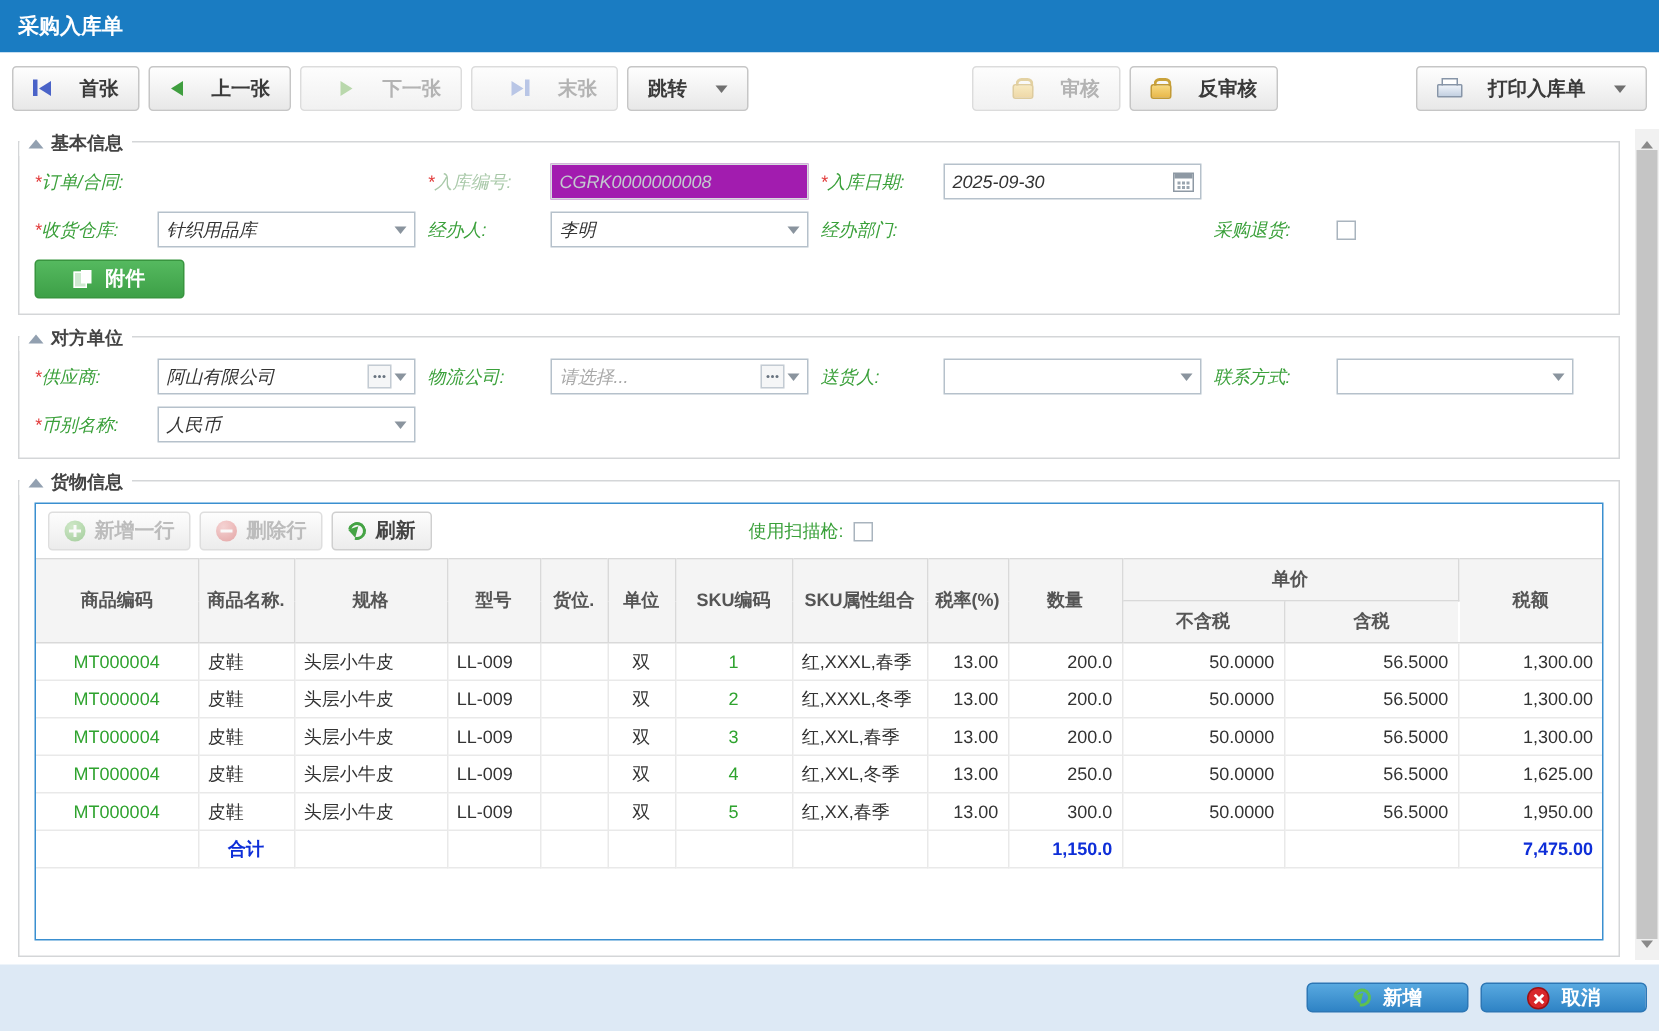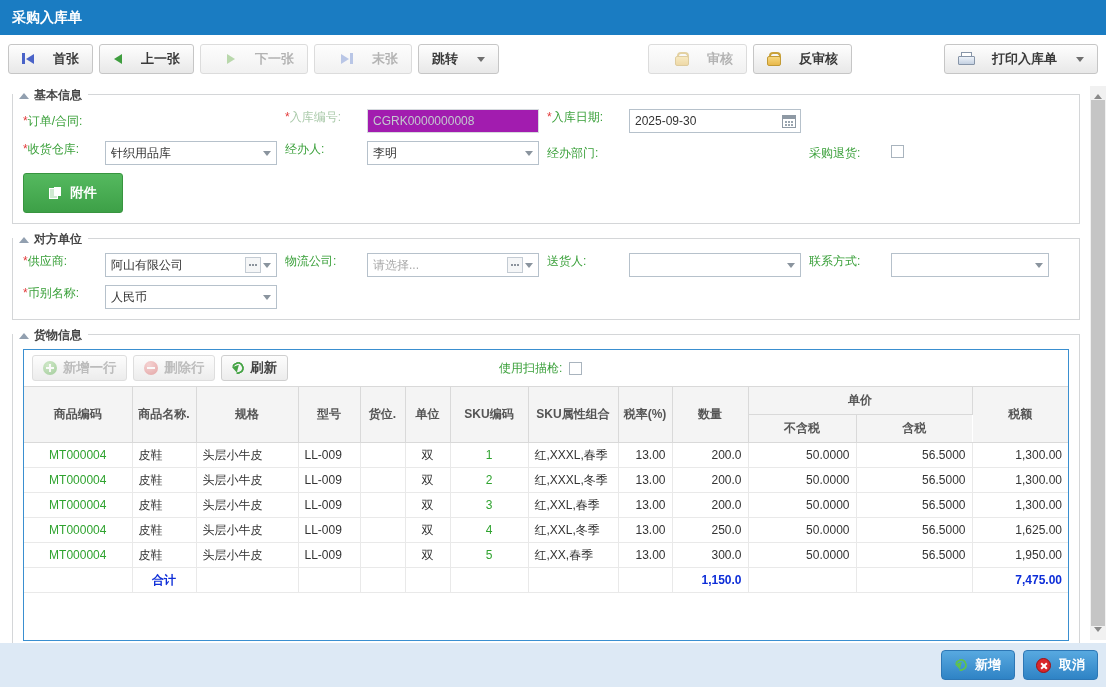--- a/index.html
+++ b/index.html
@@ -56,7 +56,7 @@
 
   .frow { display:flex; align-items:center; margin-bottom:8px; }
   .frow:last-child { margin-bottom:0; }
-  .fld { display:flex; width:262px; flex-shrink:0; }
+  .fld { display:flex; align-items:center; width:262px; flex-shrink:0;font-style:italic; }
   .lbl { width:82px; flex-shrink:0; color:#3aa03a; }
   .lbl.dim { color:#a9c9a9; }
   .req { color:#e23b3b; }

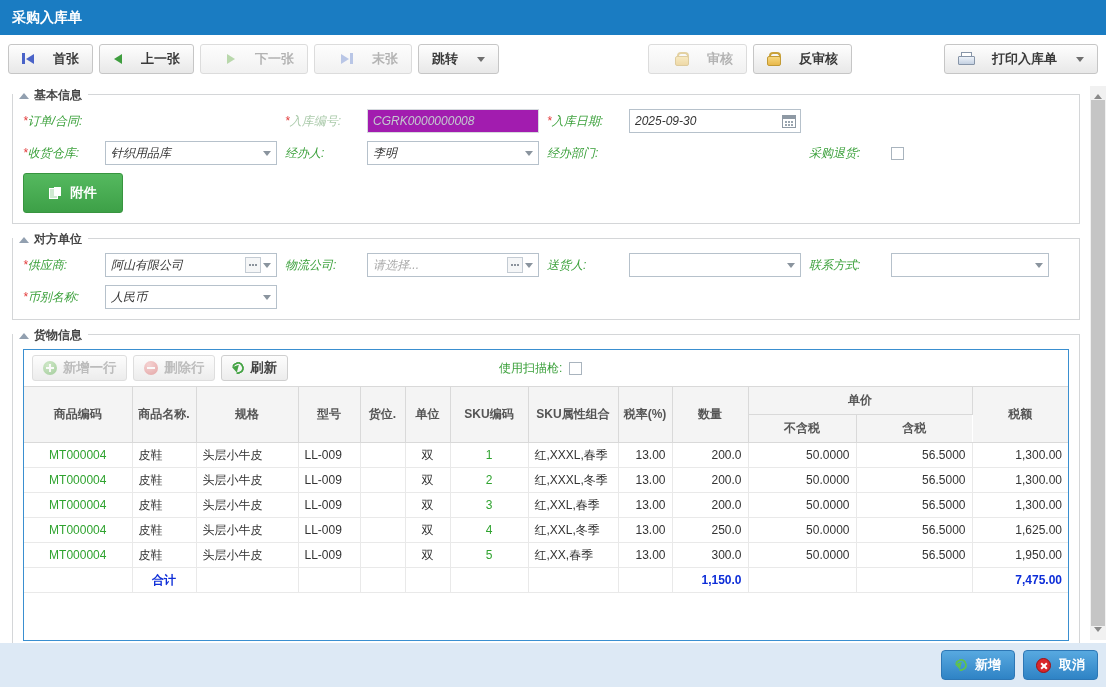--- a/index.html
+++ b/index.html
@@ -82,7 +82,7 @@
     box-shadow:3px 0 0 #9aa5af, 6px 0 0 #9aa5af, 0 3px 0 #9aa5af, 3px 3px 0 #9aa5af, 6px 3px 0 #9aa5af; }
   .checkbox { width:13px; height:13px; border:1px solid #a9b4be; background:#fff; display:inline-block; cursor:pointer; }
 
-  .btn-attach { width:100px; height:40px; margin-top:8px; border:1px solid #38953f; border-radius:3px;
+  .btn-attach { width:100px; height:26px; margin-top:8px; border:1px solid #38953f; border-radius:3px;
     background:linear-gradient(#55b95f,#3da047); color:#fff; font-weight:bold;
     display:flex; align-items:center; justify-content:center; gap:9px; cursor:pointer; }
   .ic-pages { position:relative; width:12px; height:12px; }

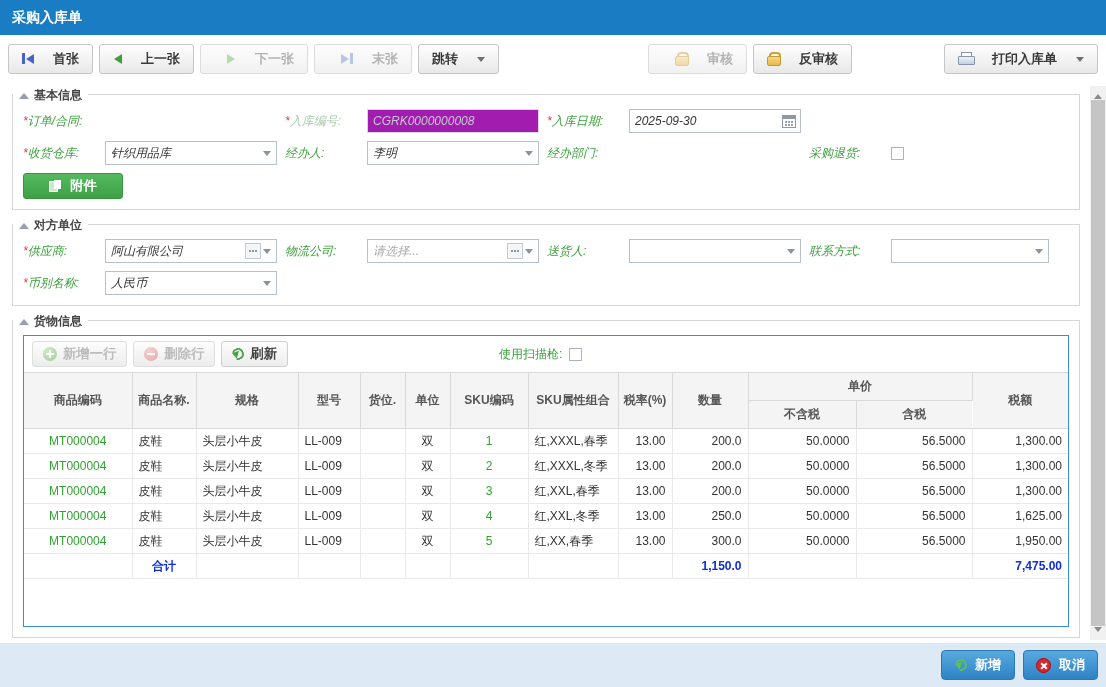--- a/index.html
+++ b/index.html
@@ -124,7 +124,7 @@
   
   .footer { position:absolute; left:0; right:0; bottom:0; height:44px; background:#dde9f5;
     display:flex; align-items:center; justify-content:flex-end; gap:8px; padding:0 8px; }
-  .fbtn { height:30px; min-width:74px; padding:0 12px; border:1px solid #2d77b5; border-radius:4px;
+  .fbtn { height:20px; min-width:74px; padding:0 30px; border:1px solid #2d77b5; border-radius:4px;
     background:linear-gradient(#58a9e0,#2f83c5); color:#fff; font-weight:bold; font-size:13px;
     display:inline-flex; align-items:center; justify-content:center; gap:8px; cursor:pointer; }
   .ic-refresh.bright { border-color:#5fc14f; border-left-color:transparent; }

